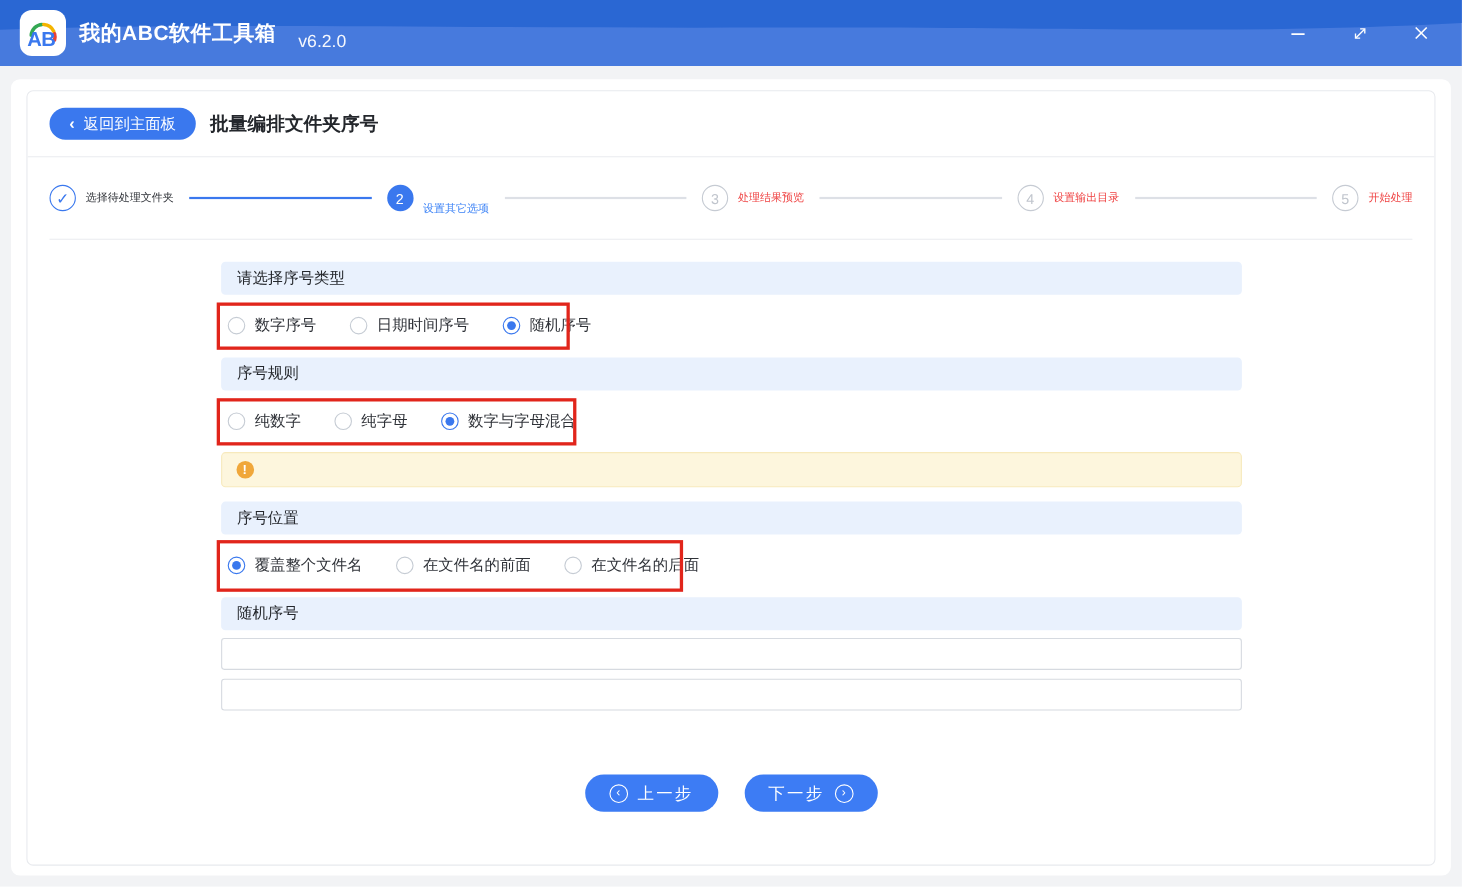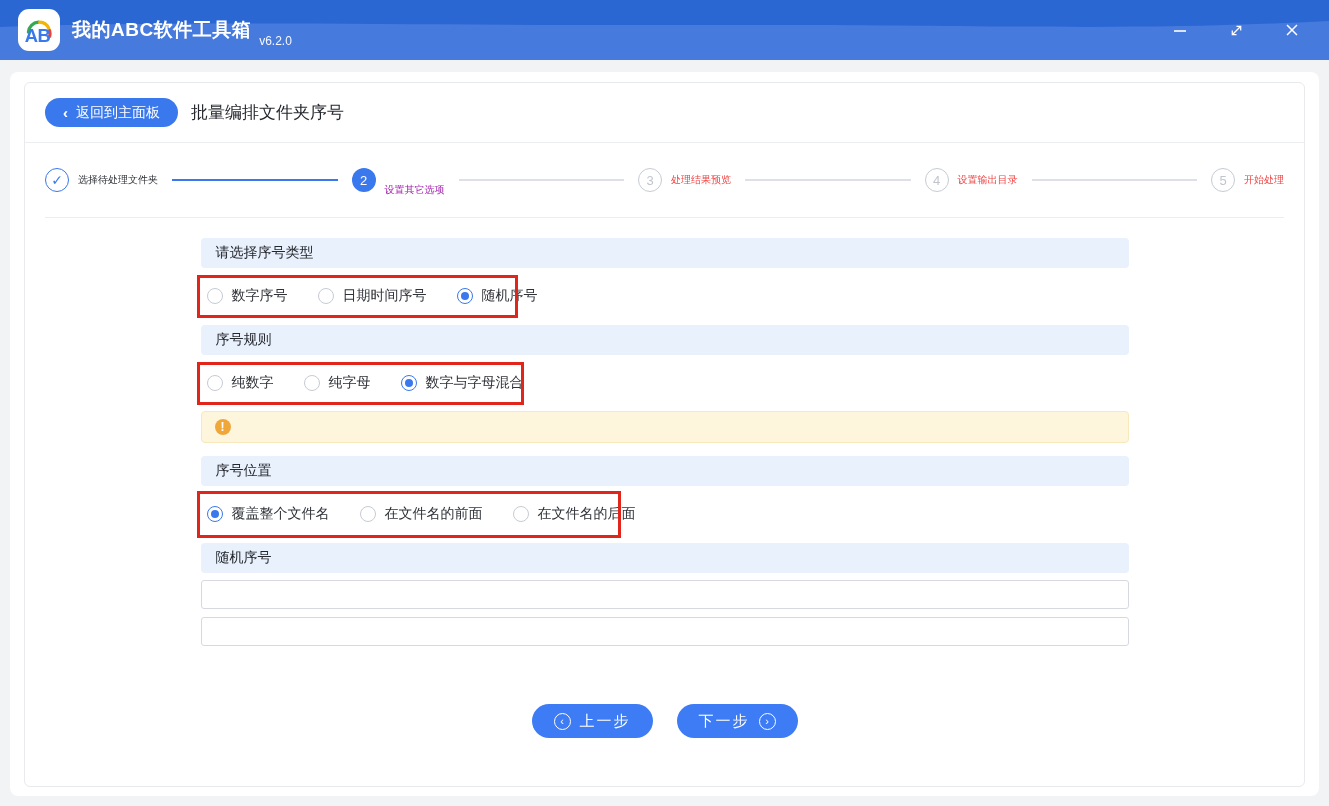--- a/index.html
+++ b/index.html
@@ -27,7 +27,7 @@
     margin-right:12px; flex:0 0 auto;
   }
   .app-title { font-size:19px; font-weight:bold; letter-spacing:0.5px; }
-  .app-version { font-size:12px; margin-left:8px; opacity:0.95; align-self:flex-end; padding-bottom:3px; }
+  .app-version { font-size:16px; margin-left:20px; opacity:0.95; align-self:flex-end; padding-bottom:3px; }
   .win-controls { margin-left:auto; display:flex; align-items:center; gap:34px; padding-right:8px; }
   .win-btn { width:22px; height:22px; display:flex; align-items:center; justify-content:center; cursor:pointer; }
 

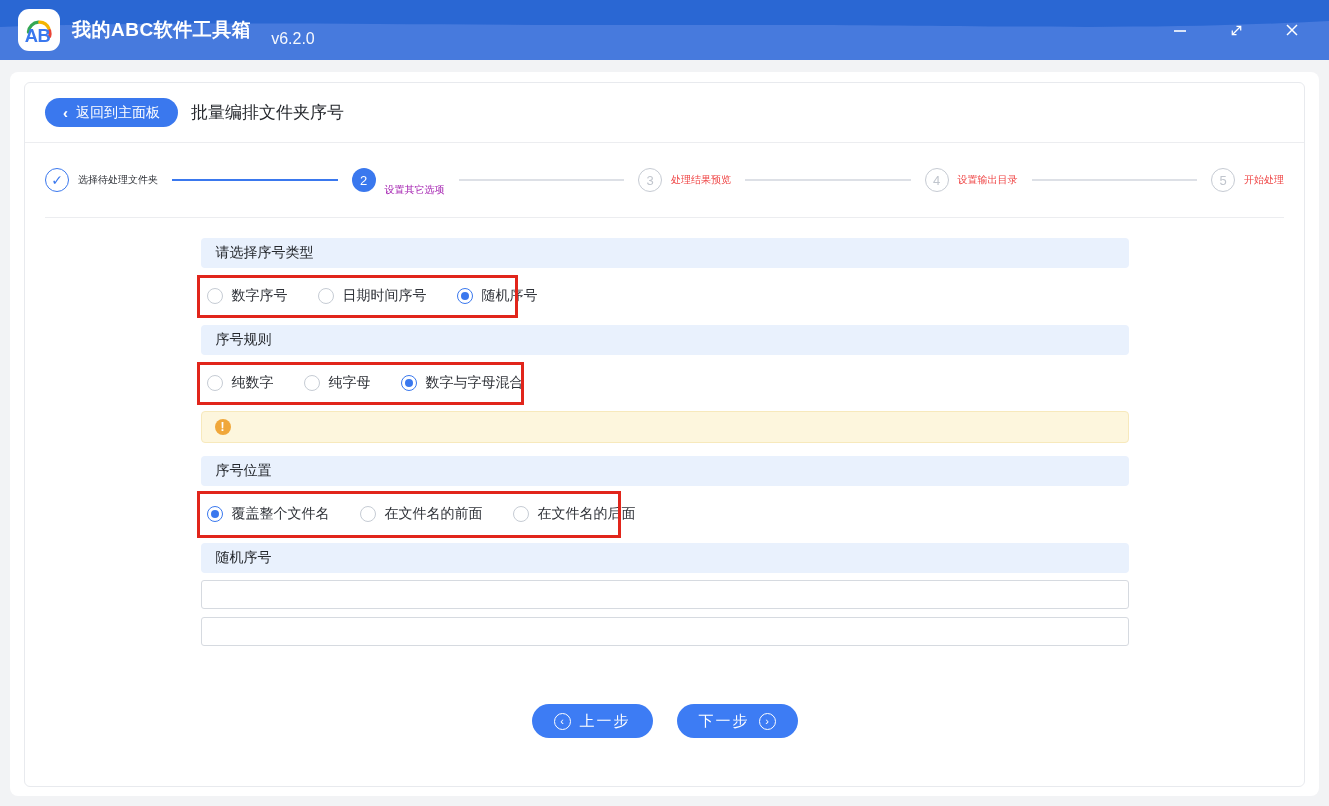--- a/index.html
+++ b/index.html
@@ -48,7 +48,7 @@
     font-family:inherit;
   }
   .back-chevron { font-size:15px; font-weight:bold; line-height:1; }
-  .page-title { font-size:17px; font-weight:normal; color:#24272c; margin-left:13px; }
+  .page-title { font-size:17px; font-weight:bold; color:#24272c; margin-left:13px; }
 
   
   .stepper-wrap { margin:0 20px; border-bottom:1px solid #ecedf0; }

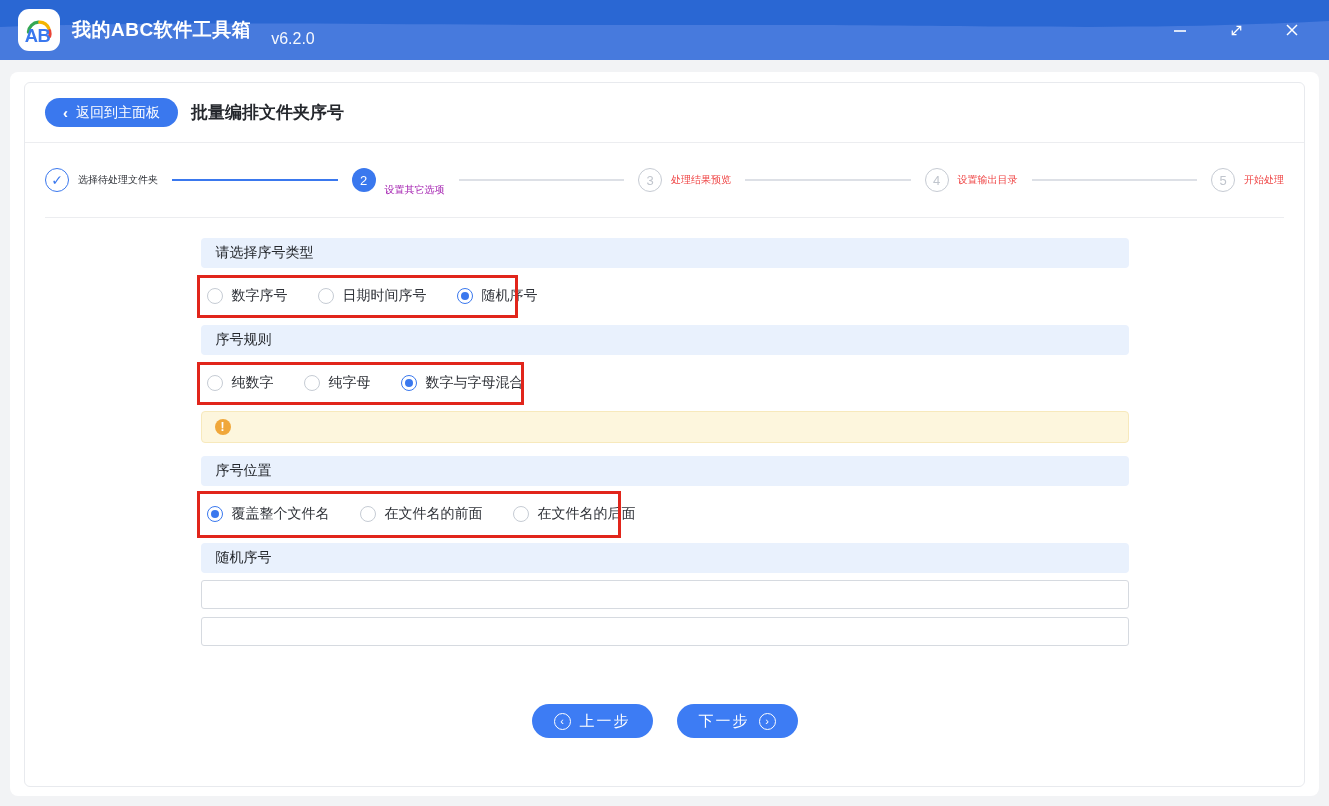--- a/index.html
+++ b/index.html
@@ -63,7 +63,7 @@
   .step.done .step-circle { border:1.5px solid #3a78ee; color:#3a78ee; background:#fff; font-size:14px; }
   .step.done .step-label { color:#2f3238; }
   .step.active .step-circle { background:#3a78ee; color:#fff; }
-  .step.active .step-label { color:#a21caf;margin-top:20px; }
+  .step.active .step-label { color:#3b82f6;margin-top:20px; }
   .step.pending .step-circle { border:1.5px solid #c6cbd3; color:#c0c5cd; background:#fff; }
   .step.pending .step-label { color:#ef4444; }
   .step-line { flex:1 1 auto; height:1.5px; background:#dde0e6; margin:0 14px; }

